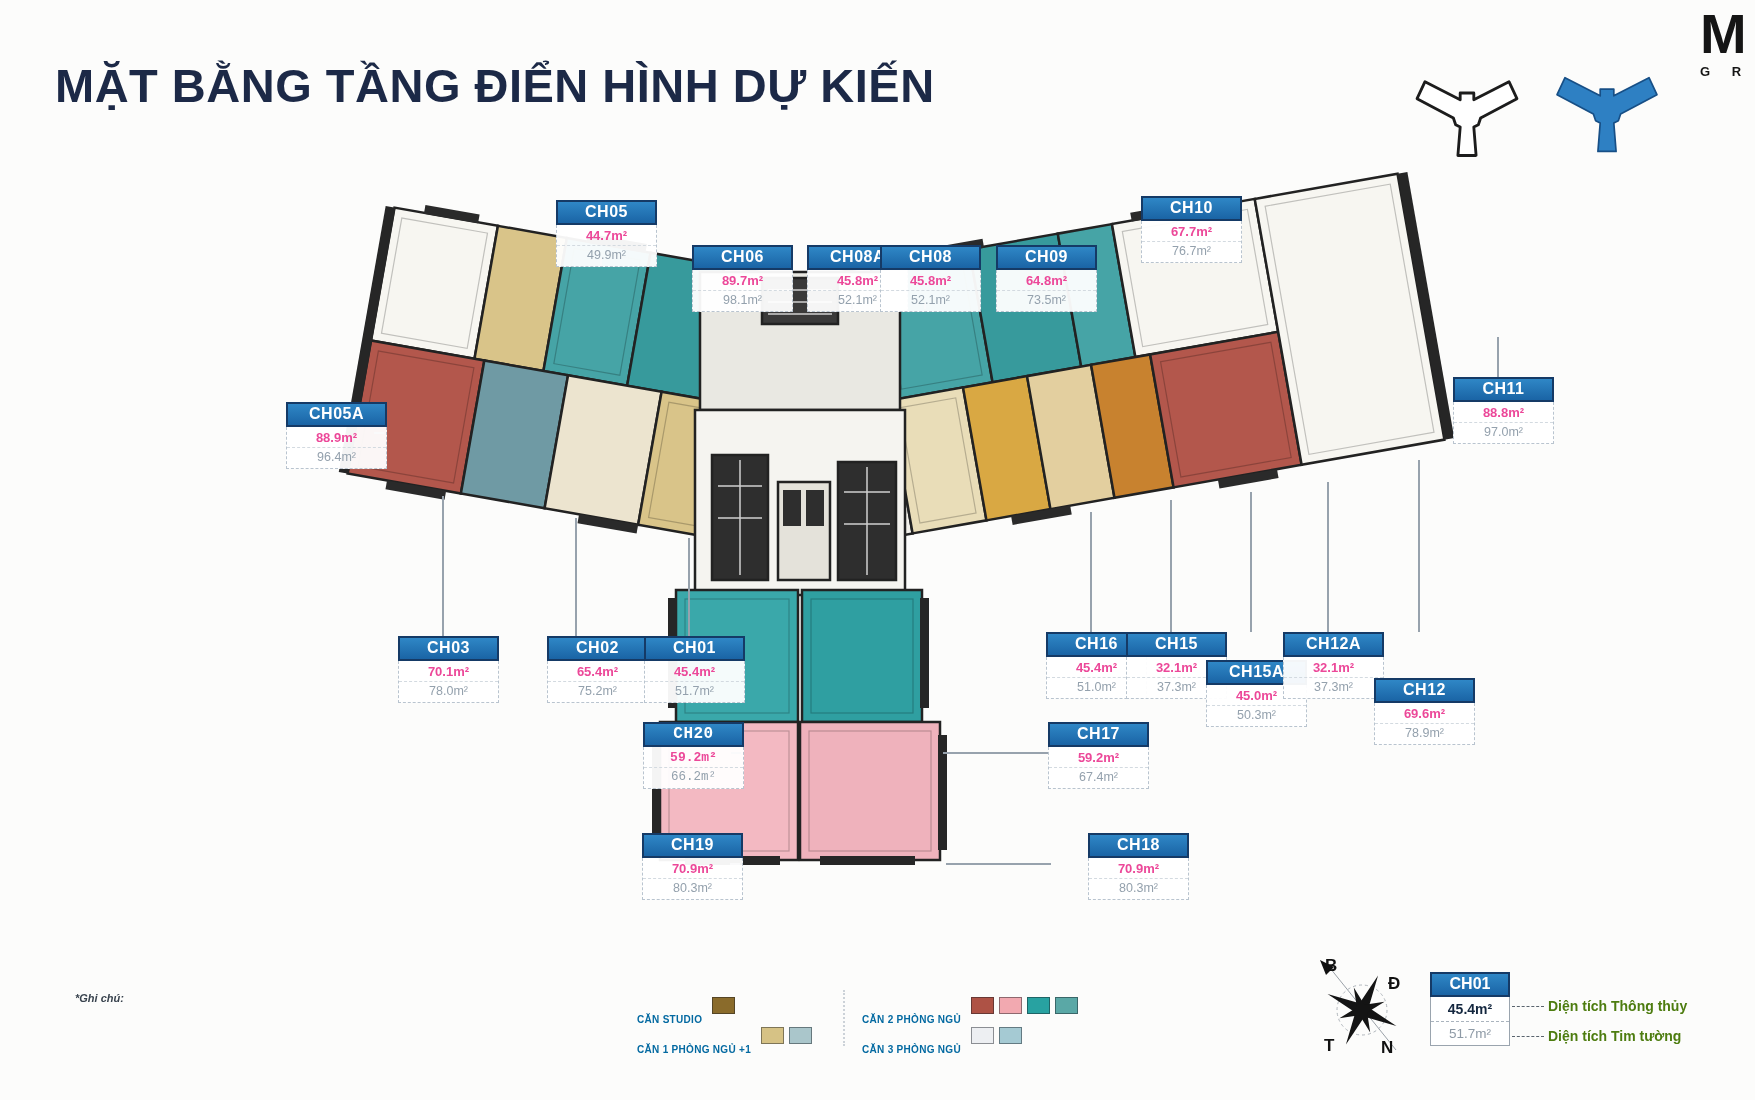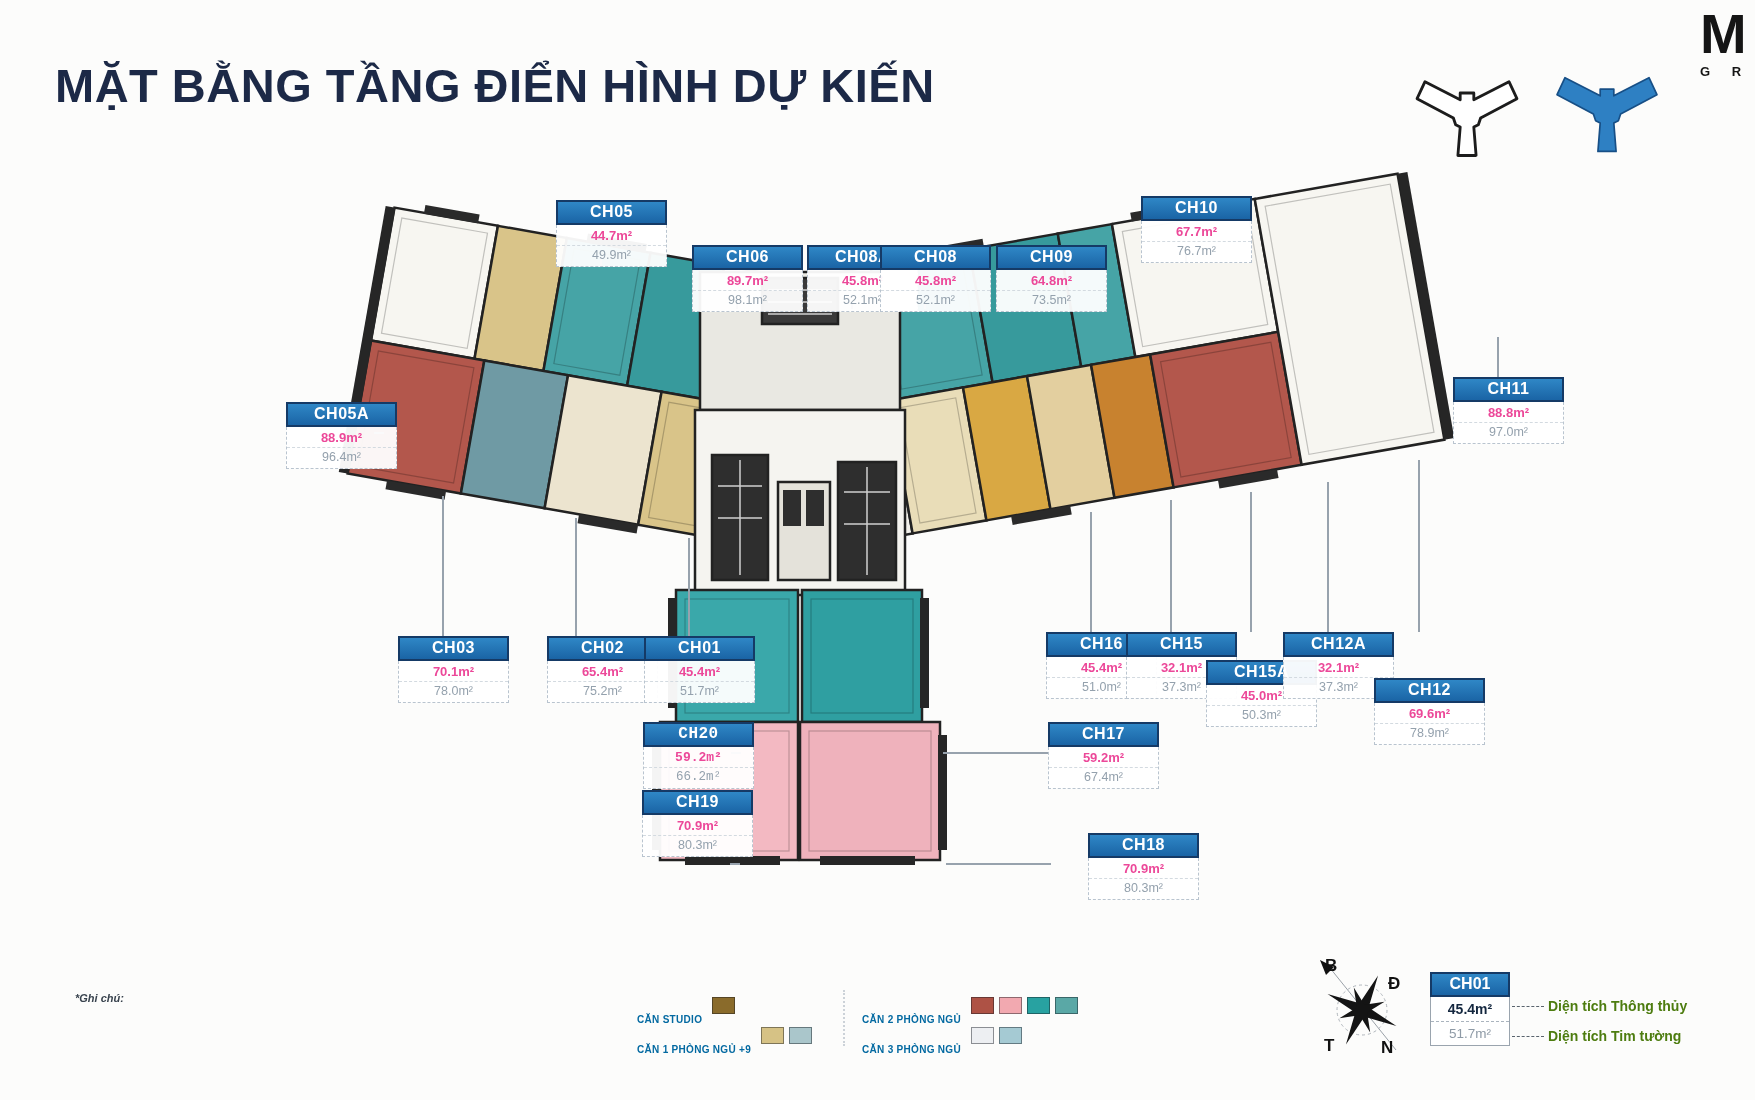--- a/index.html
+++ b/index.html
@@ -19,7 +19,7 @@
   svg.plan{position:absolute;left:0;top:0;z-index:1;}
 
   
-  .callout{position:absolute;width:111px;margin-left:-44px;text-align:center;z-index:5;}
+  .callout{position:absolute;width:101px;margin-left:-44px;text-align:center;z-index:5;}
   .c-hdr{background:linear-gradient(180deg,#2f87c6,#1a64a5);border:2px solid #153a66;color:#fff;
          font-weight:700;font-size:16px;padding:1px 0 2px;letter-spacing:.5px;}
   .c-vals{background:rgba(255,255,255,.95);border:1px dashed #b9c4cf;border-top:0;padding:3px 0 4px;}

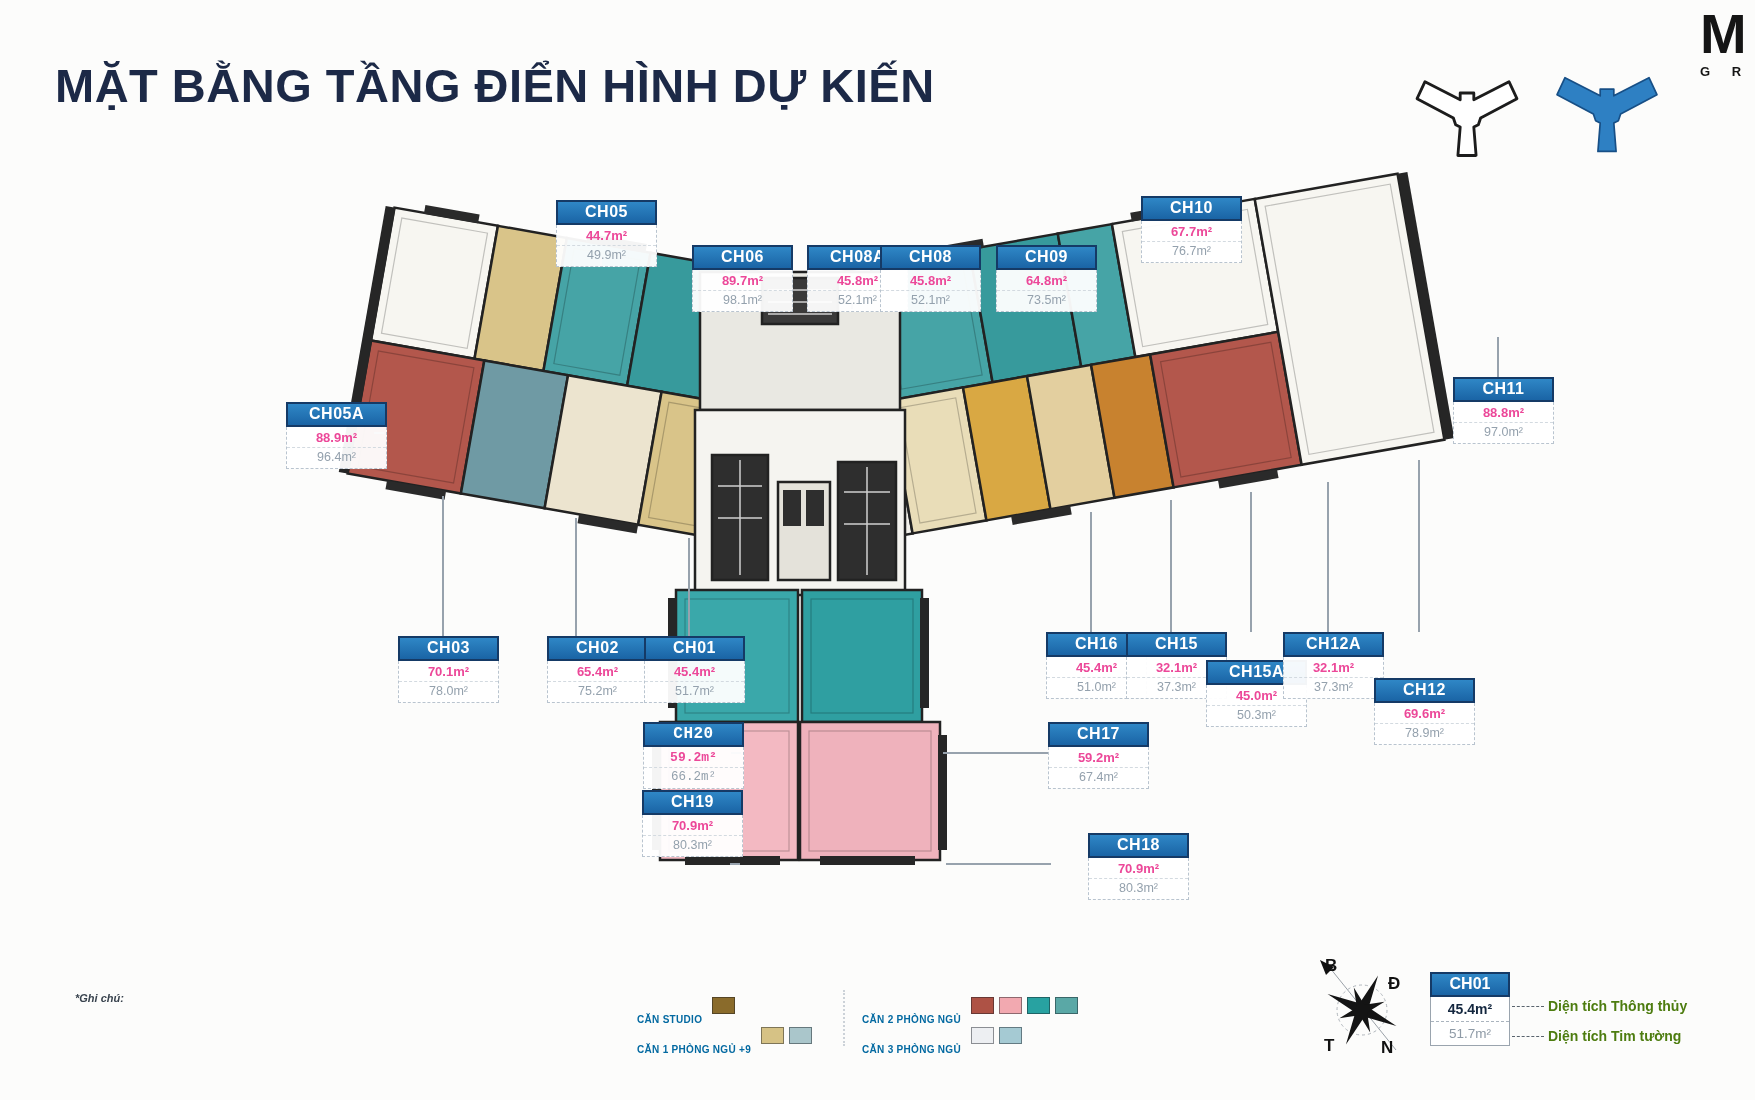--- a/index.html
+++ b/index.html
@@ -314,7 +314,7 @@
       </div>
     </div>
   <div class="leader" style="left: 943px; top: 752px; width: 105px; height: 1.5px;"></div>
-    <div class="callout" style="left: 686px; top: 790px;">
+    <div class="callout" style="left: 686px; top: 833px;">
       <div class="c-hdr">CH19</div>
       <div class="c-vals">
         <div class="c-net">70.9m²</div>

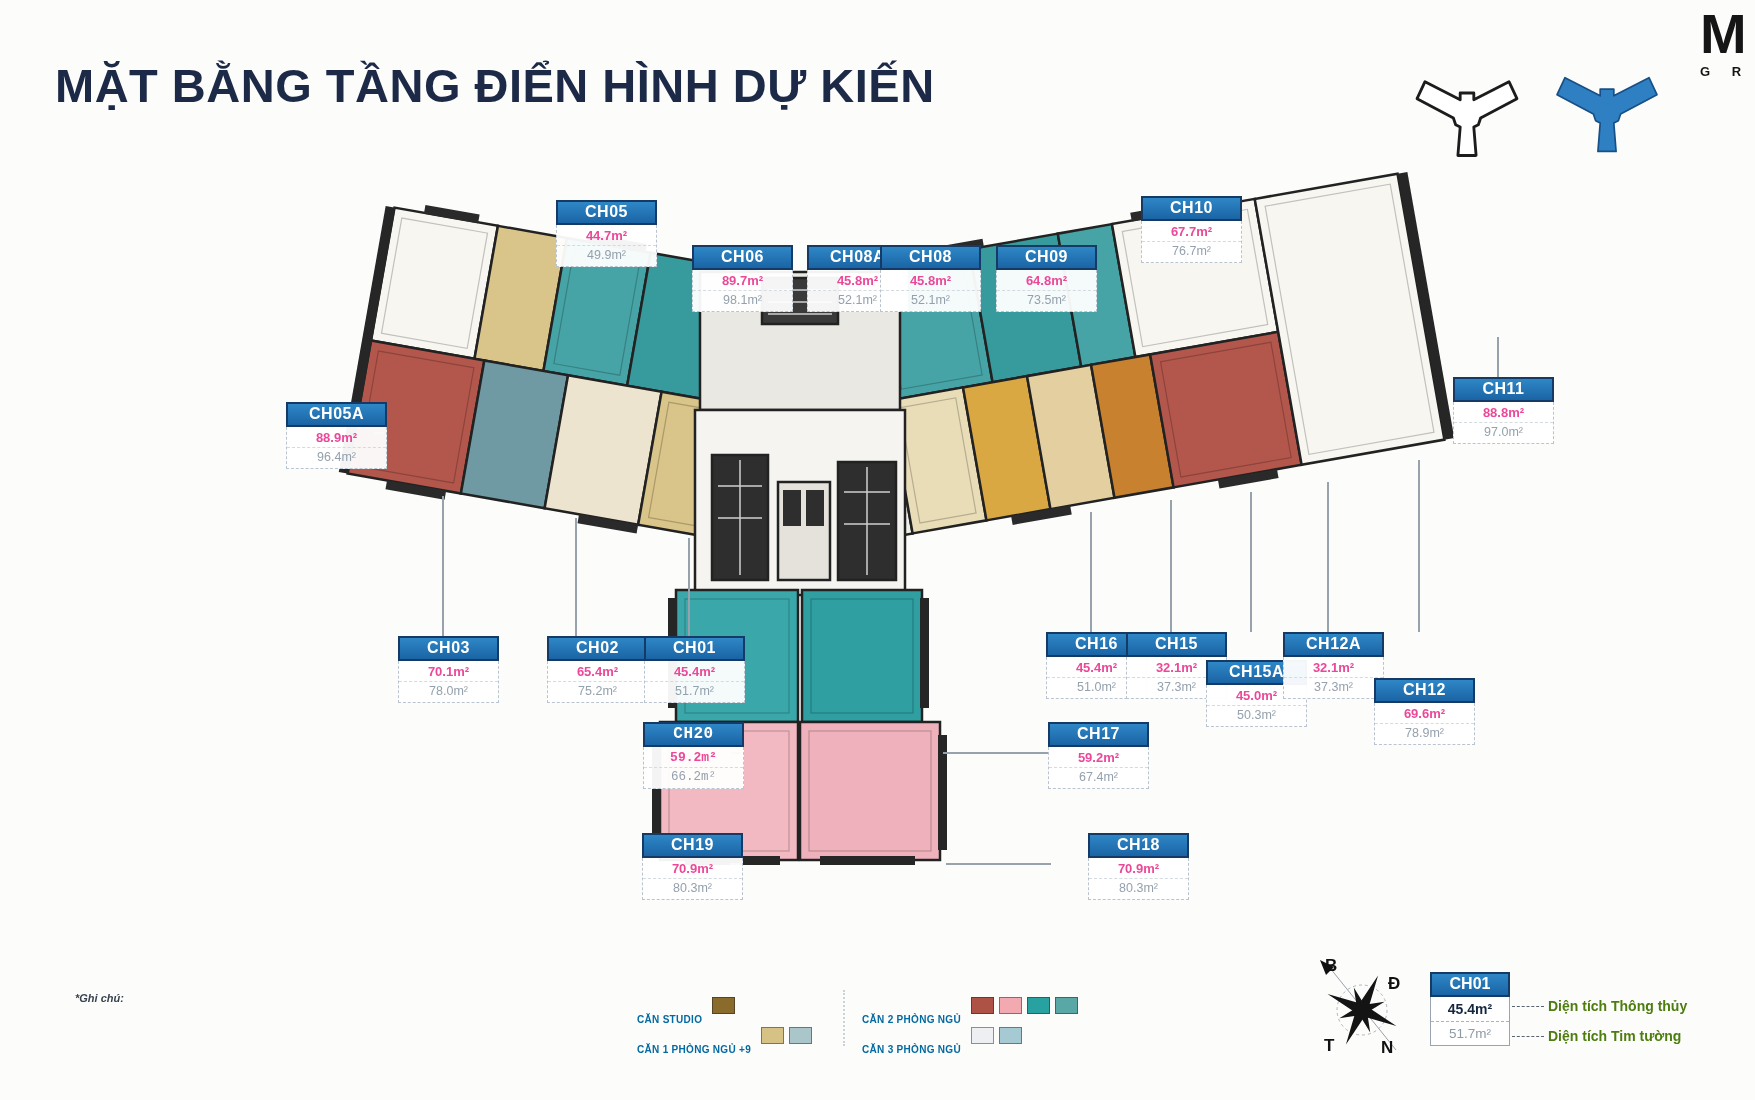--- a/index.html
+++ b/index.html
@@ -340,7 +340,7 @@
         </span>
       </div>
       <div class="lg-row">
-        <span class="lg-label">CĂN 1 PHÒNG NGỦ +9</span>
+        <span class="lg-label">CĂN 1 PHÒNG NGỦ +1</span>
         <span class="lg-swatches">
           <span class="lg-swatch" style="background: rgb(214, 194, 133);"></span>
           <span class="lg-swatch" style="background: rgb(170, 198, 203);"></span>

